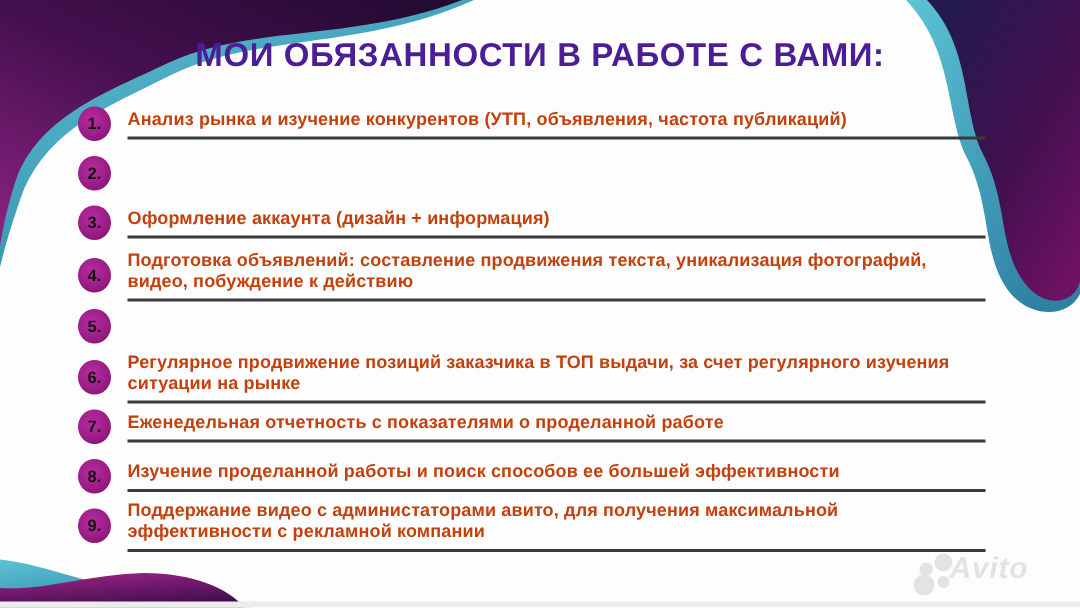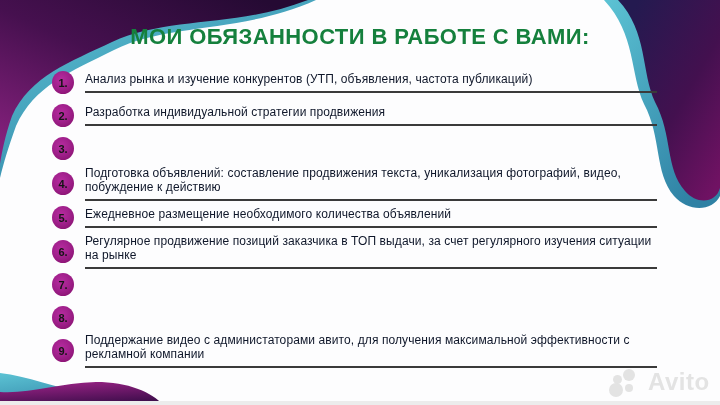--- a/index.html
+++ b/index.html
@@ -17,7 +17,7 @@
   .title {
     position:absolute; top:24px; left:0; width:720px;
     text-align:center; font-size:22px; font-weight:bold;
-    letter-spacing:0.4px; color:#15803d;
+    letter-spacing:0.4px; color:#4c1d95;
   }
   .item {
     position:absolute; left:52px; width:610px;

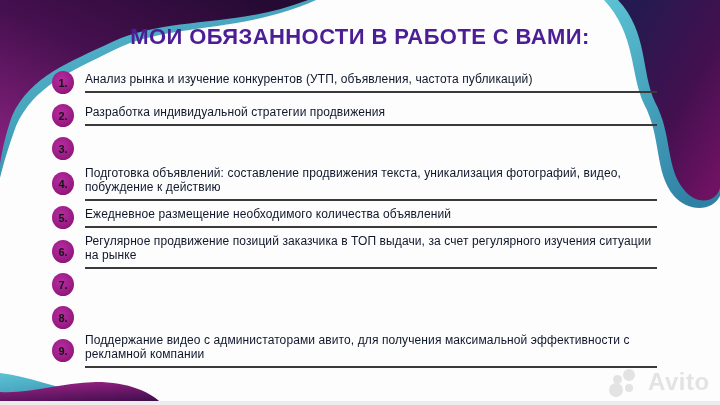--- a/index.html
+++ b/index.html
@@ -35,8 +35,8 @@
     padding-bottom:5px;
   }
   .item-text {
-    font-size:12px; font-weight:normal; line-height:14px;
-    color:#0f172a; letter-spacing:0.1px;
+    font-size:12px; font-weight:bold; line-height:14px;
+    color:#c2410c; letter-spacing:0.1px;
   }
   .i1{top:71px;} .i2{top:104px;} .i3{top:137px;} .i4{top:166px;}
   .i5{top:206px;} .i6{top:234px;} .i7{top:273px;} .i8{top:306px;} .i9{top:333px;}

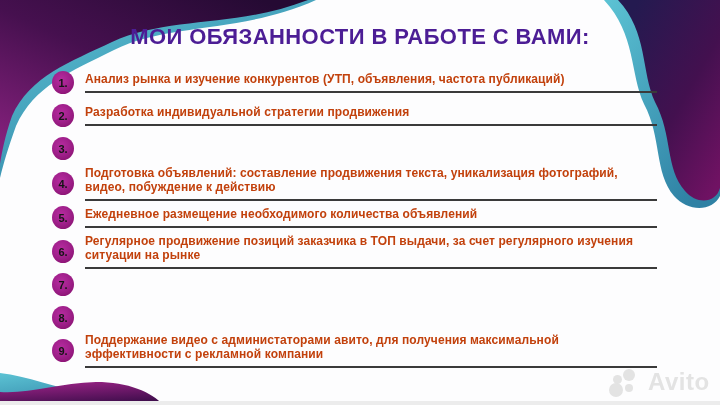--- a/index.html
+++ b/index.html
@@ -106,9 +106,6 @@
     <div class="badge">
         <span>2.</span>
       </div>
-    <div class="text-wrap">
-        <div class="item-text">Разработка индивидуальной стратегии продвижения</div>
-      </div>
   </div>
   <div class="item i3">
     <div class="badge">

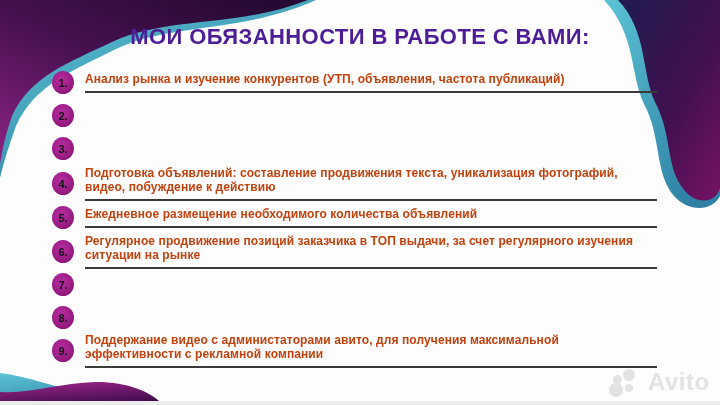--- a/index.html
+++ b/index.html
@@ -111,6 +111,9 @@
     <div class="badge">
         <span>3.</span>
       </div>
+    <div class="text-wrap">
+        <div class="item-text">Оформление аккаунта (дизайн + информация)</div>
+      </div>
   </div>
   <div class="item i4">
     <div class="badge">

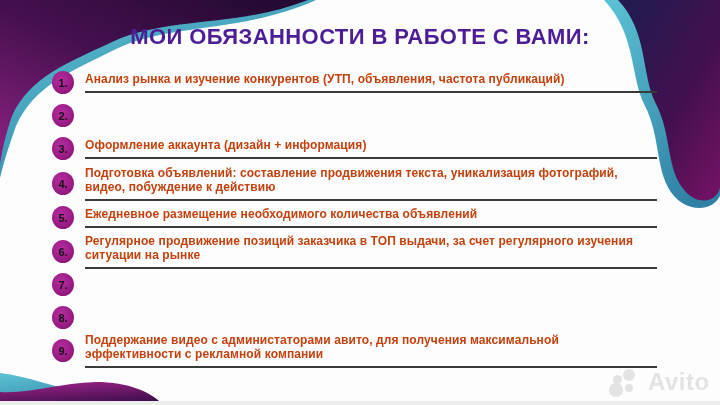--- a/index.html
+++ b/index.html
@@ -127,9 +127,6 @@
     <div class="badge">
         <span>5.</span>
       </div>
-    <div class="text-wrap">
-        <div class="item-text">Ежедневное размещение необходимого количества объявлений</div>
-      </div>
   </div>
   <div class="item i6">
     <div class="badge">

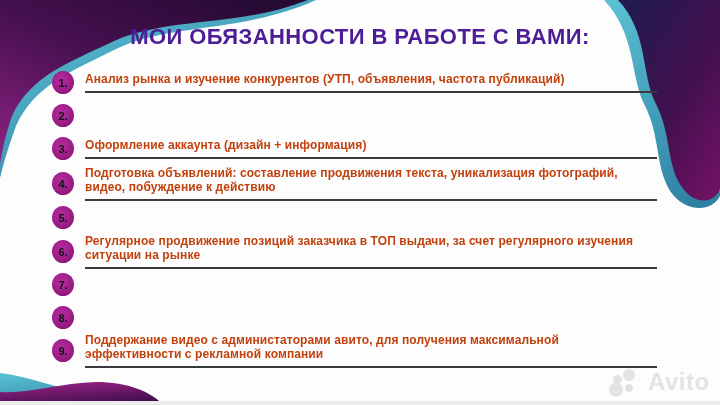--- a/index.html
+++ b/index.html
@@ -140,6 +140,9 @@
     <div class="badge">
         <span>7.</span>
       </div>
+    <div class="text-wrap">
+        <div class="item-text">Еженедельная отчетность с показателями о проделанной работе</div>
+      </div>
   </div>
   <div class="item i8">
     <div class="badge">

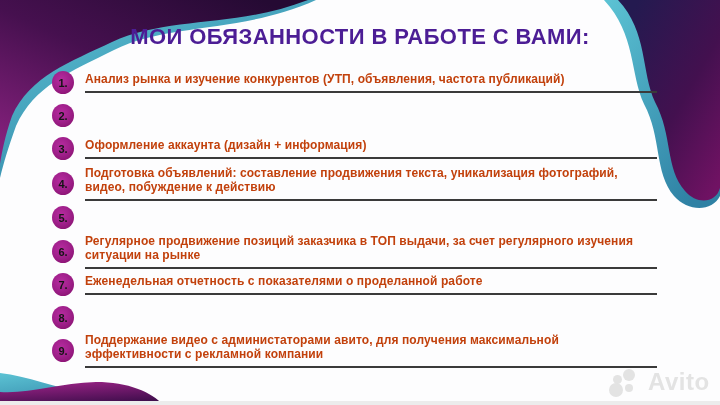--- a/index.html
+++ b/index.html
@@ -148,6 +148,9 @@
     <div class="badge">
         <span>8.</span>
       </div>
+    <div class="text-wrap">
+        <div class="item-text">Изучение проделанной работы и поиск способов ее большей эффективности</div>
+      </div>
   </div>
   <div class="item i9">
     <div class="badge">

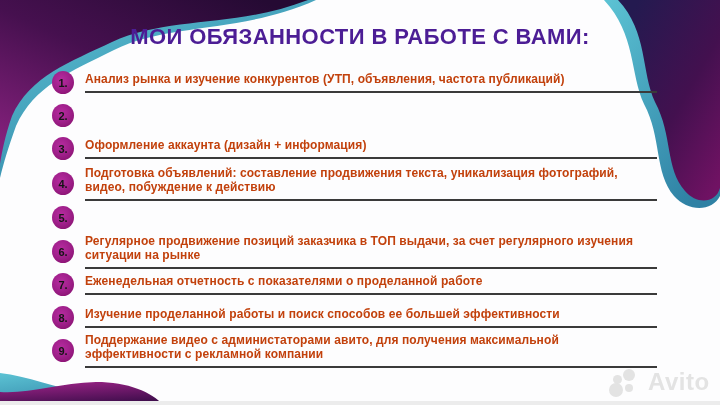--- a/index.html
+++ b/index.html
@@ -49,8 +49,8 @@
   .avito .d3 { width:14px; height:14px; left:3px;  top:16px; }
   .avito .d4 { width:8px;  height:8px;  left:19px; top:17px; }
   .avito .word {
-    position:absolute; left:42px; top:1px;
-    font-size:24px; font-weight:bold; color:#e3e3e3; letter-spacing:0.5px;
+    position:absolute; left:27px; top:1px;
+    font-size:20px; font-weight:bold; color:#e3e3e3; letter-spacing:0.5px;font-style:italic;
   }
 </style>
 </head>

